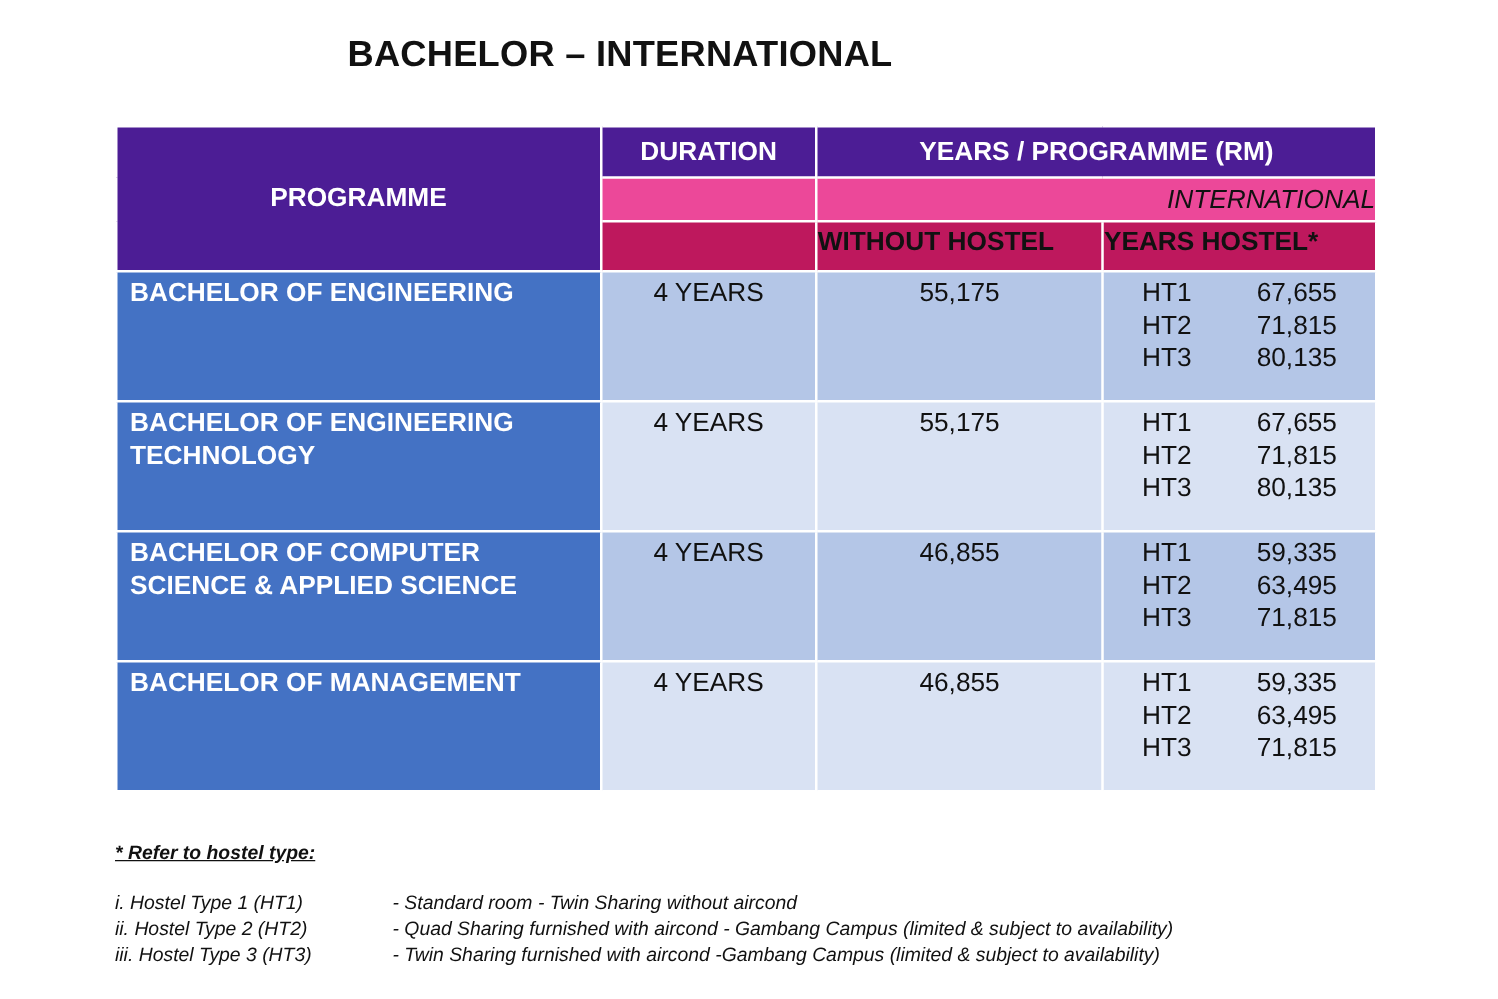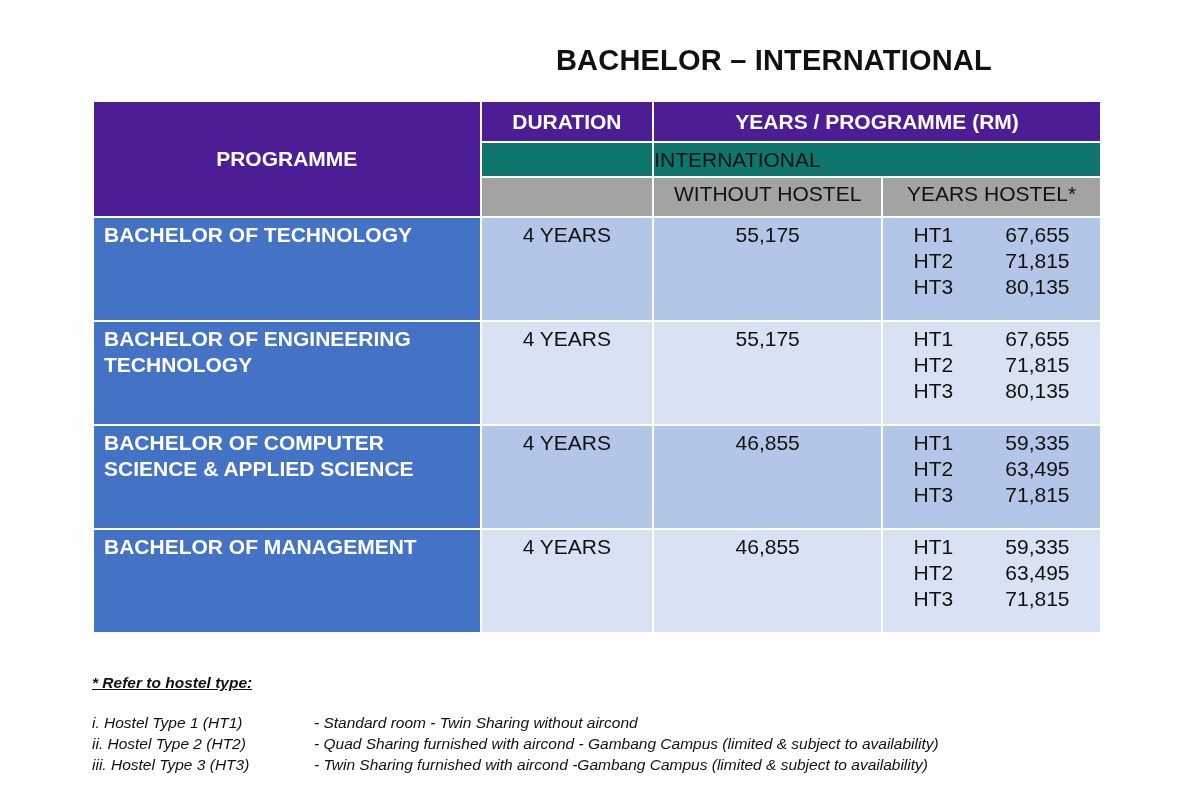--- a/index.html
+++ b/index.html
@@ -4,7 +4,7 @@
 <style>
   html, body { margin:0; padding:0; background:#ffffff; }
   body { width:1198px; height:799px; position:relative; overflow:hidden; font-family:"Liberation Sans", sans-serif; color:#111; }
-  .title { position:absolute; top:44px; left:0; width:992px; text-align:right; font-weight:bold; font-size:29px; letter-spacing:0.2px; }
+  .title { position:absolute; top:28px; left:0; width:992px; text-align:center; font-weight:bold; font-size:29px; letter-spacing:0.2px; }
   table.fees { position:absolute; left:92px; top:100px; border-collapse:collapse; table-layout:fixed; width:1010px; }
   table.fees td { border:2px solid #ffffff; padding:0; vertical-align:top; font-size:21px; }
   .c-prog { width:386px; }

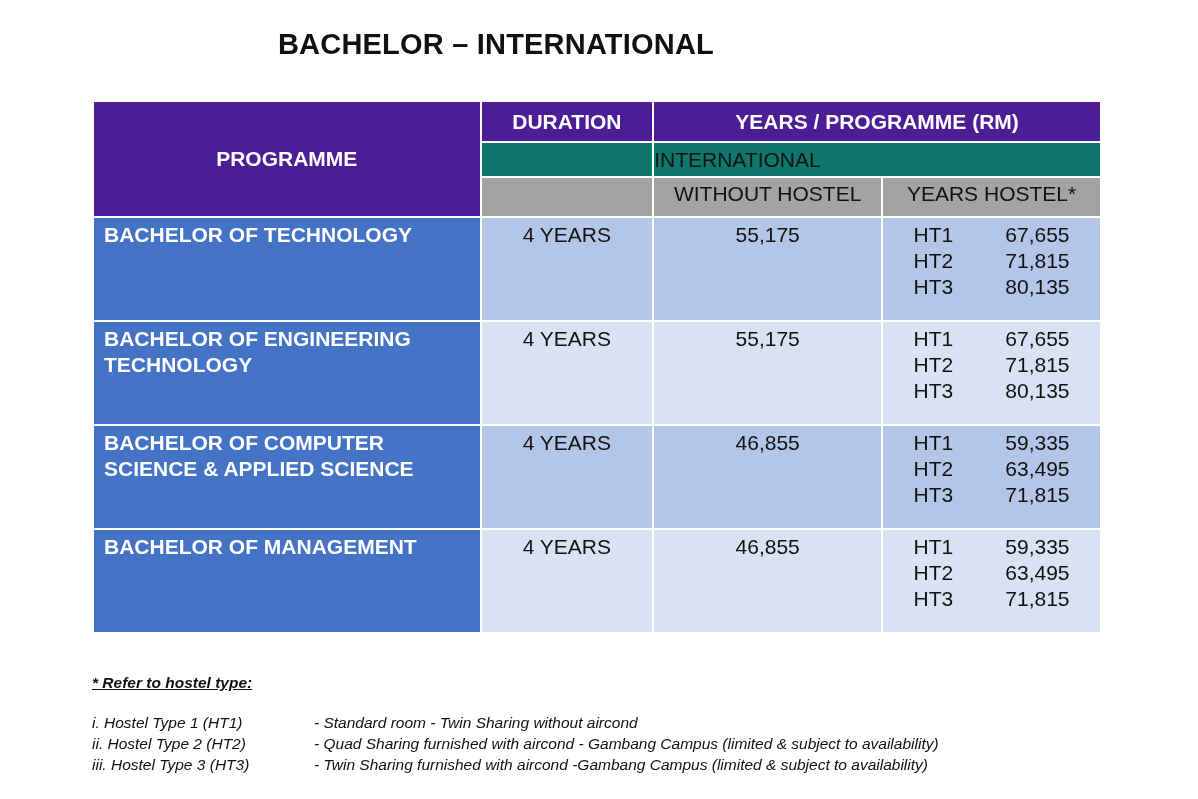--- a/index.html
+++ b/index.html
@@ -12,7 +12,7 @@
   .c-wo { width:228px; }
   .c-w { width:218px; }
   .hdr-blue { background:#4c1d95; color:#ffffff; font-weight:bold; text-align:center; }
-  .hdr-light { background:#0f766e; text-align:left; }
+  .hdr-light { background:#ec4899; text-align:right;font-style:italic; }
   .hdr-lighter { background:#a3a3a3; text-align:center; font-weight:normal; }
   .prog-cell { background:#4472c4; color:#ffffff; font-weight:bold; padding:4px 10px 0 10px !important; line-height:26px; }
   .dark-row td.val { background:#b4c6e7; }

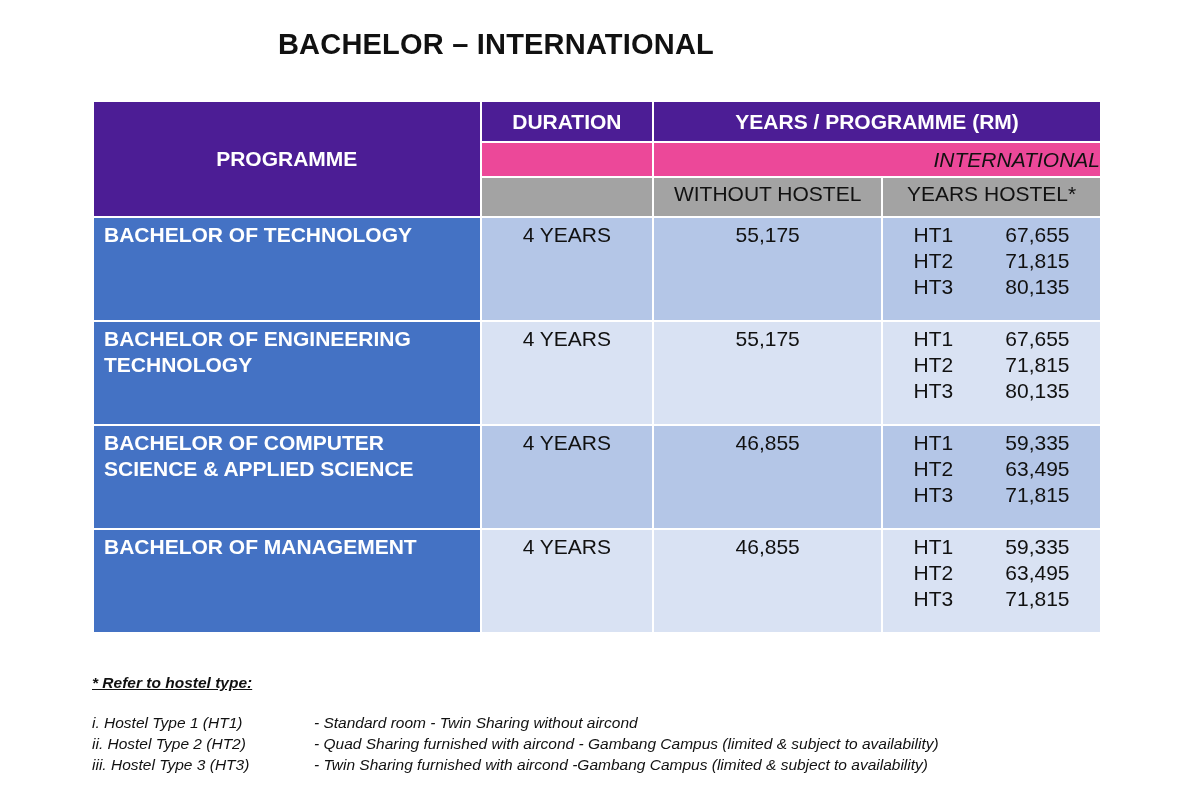--- a/index.html
+++ b/index.html
@@ -13,7 +13,7 @@
   .c-w { width:218px; }
   .hdr-blue { background:#4c1d95; color:#ffffff; font-weight:bold; text-align:center; }
   .hdr-light { background:#ec4899; text-align:right;font-style:italic; }
-  .hdr-lighter { background:#a3a3a3; text-align:center; font-weight:normal; }
+  .hdr-lighter { background:#be185d; font-weight:bold; }
   .prog-cell { background:#4472c4; color:#ffffff; font-weight:bold; padding:4px 10px 0 10px !important; line-height:26px; }
   .dark-row td.val { background:#b4c6e7; }
   .light-row td.val { background:#d9e2f3; }

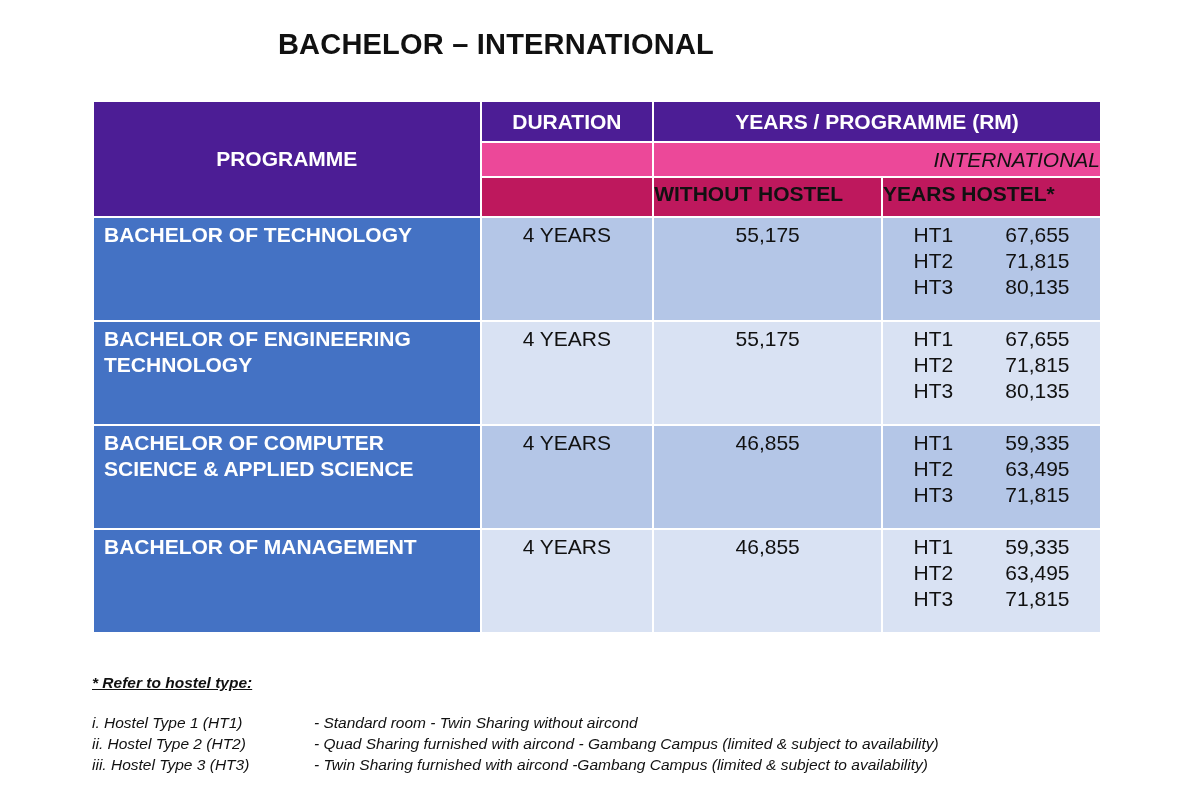--- a/index.html
+++ b/index.html
@@ -56,7 +56,7 @@
   </tr>
 
   <tr class="dark-row" style="height:104px;">
-    <td class="prog-cell">BACHELOR OF TECHNOLOGY</td>
+    <td class="prog-cell">BACHELOR OF ENGINEERING</td>
     <td class="val">4 YEARS</td>
     <td class="val">55,175</td>
     <td class="val">

